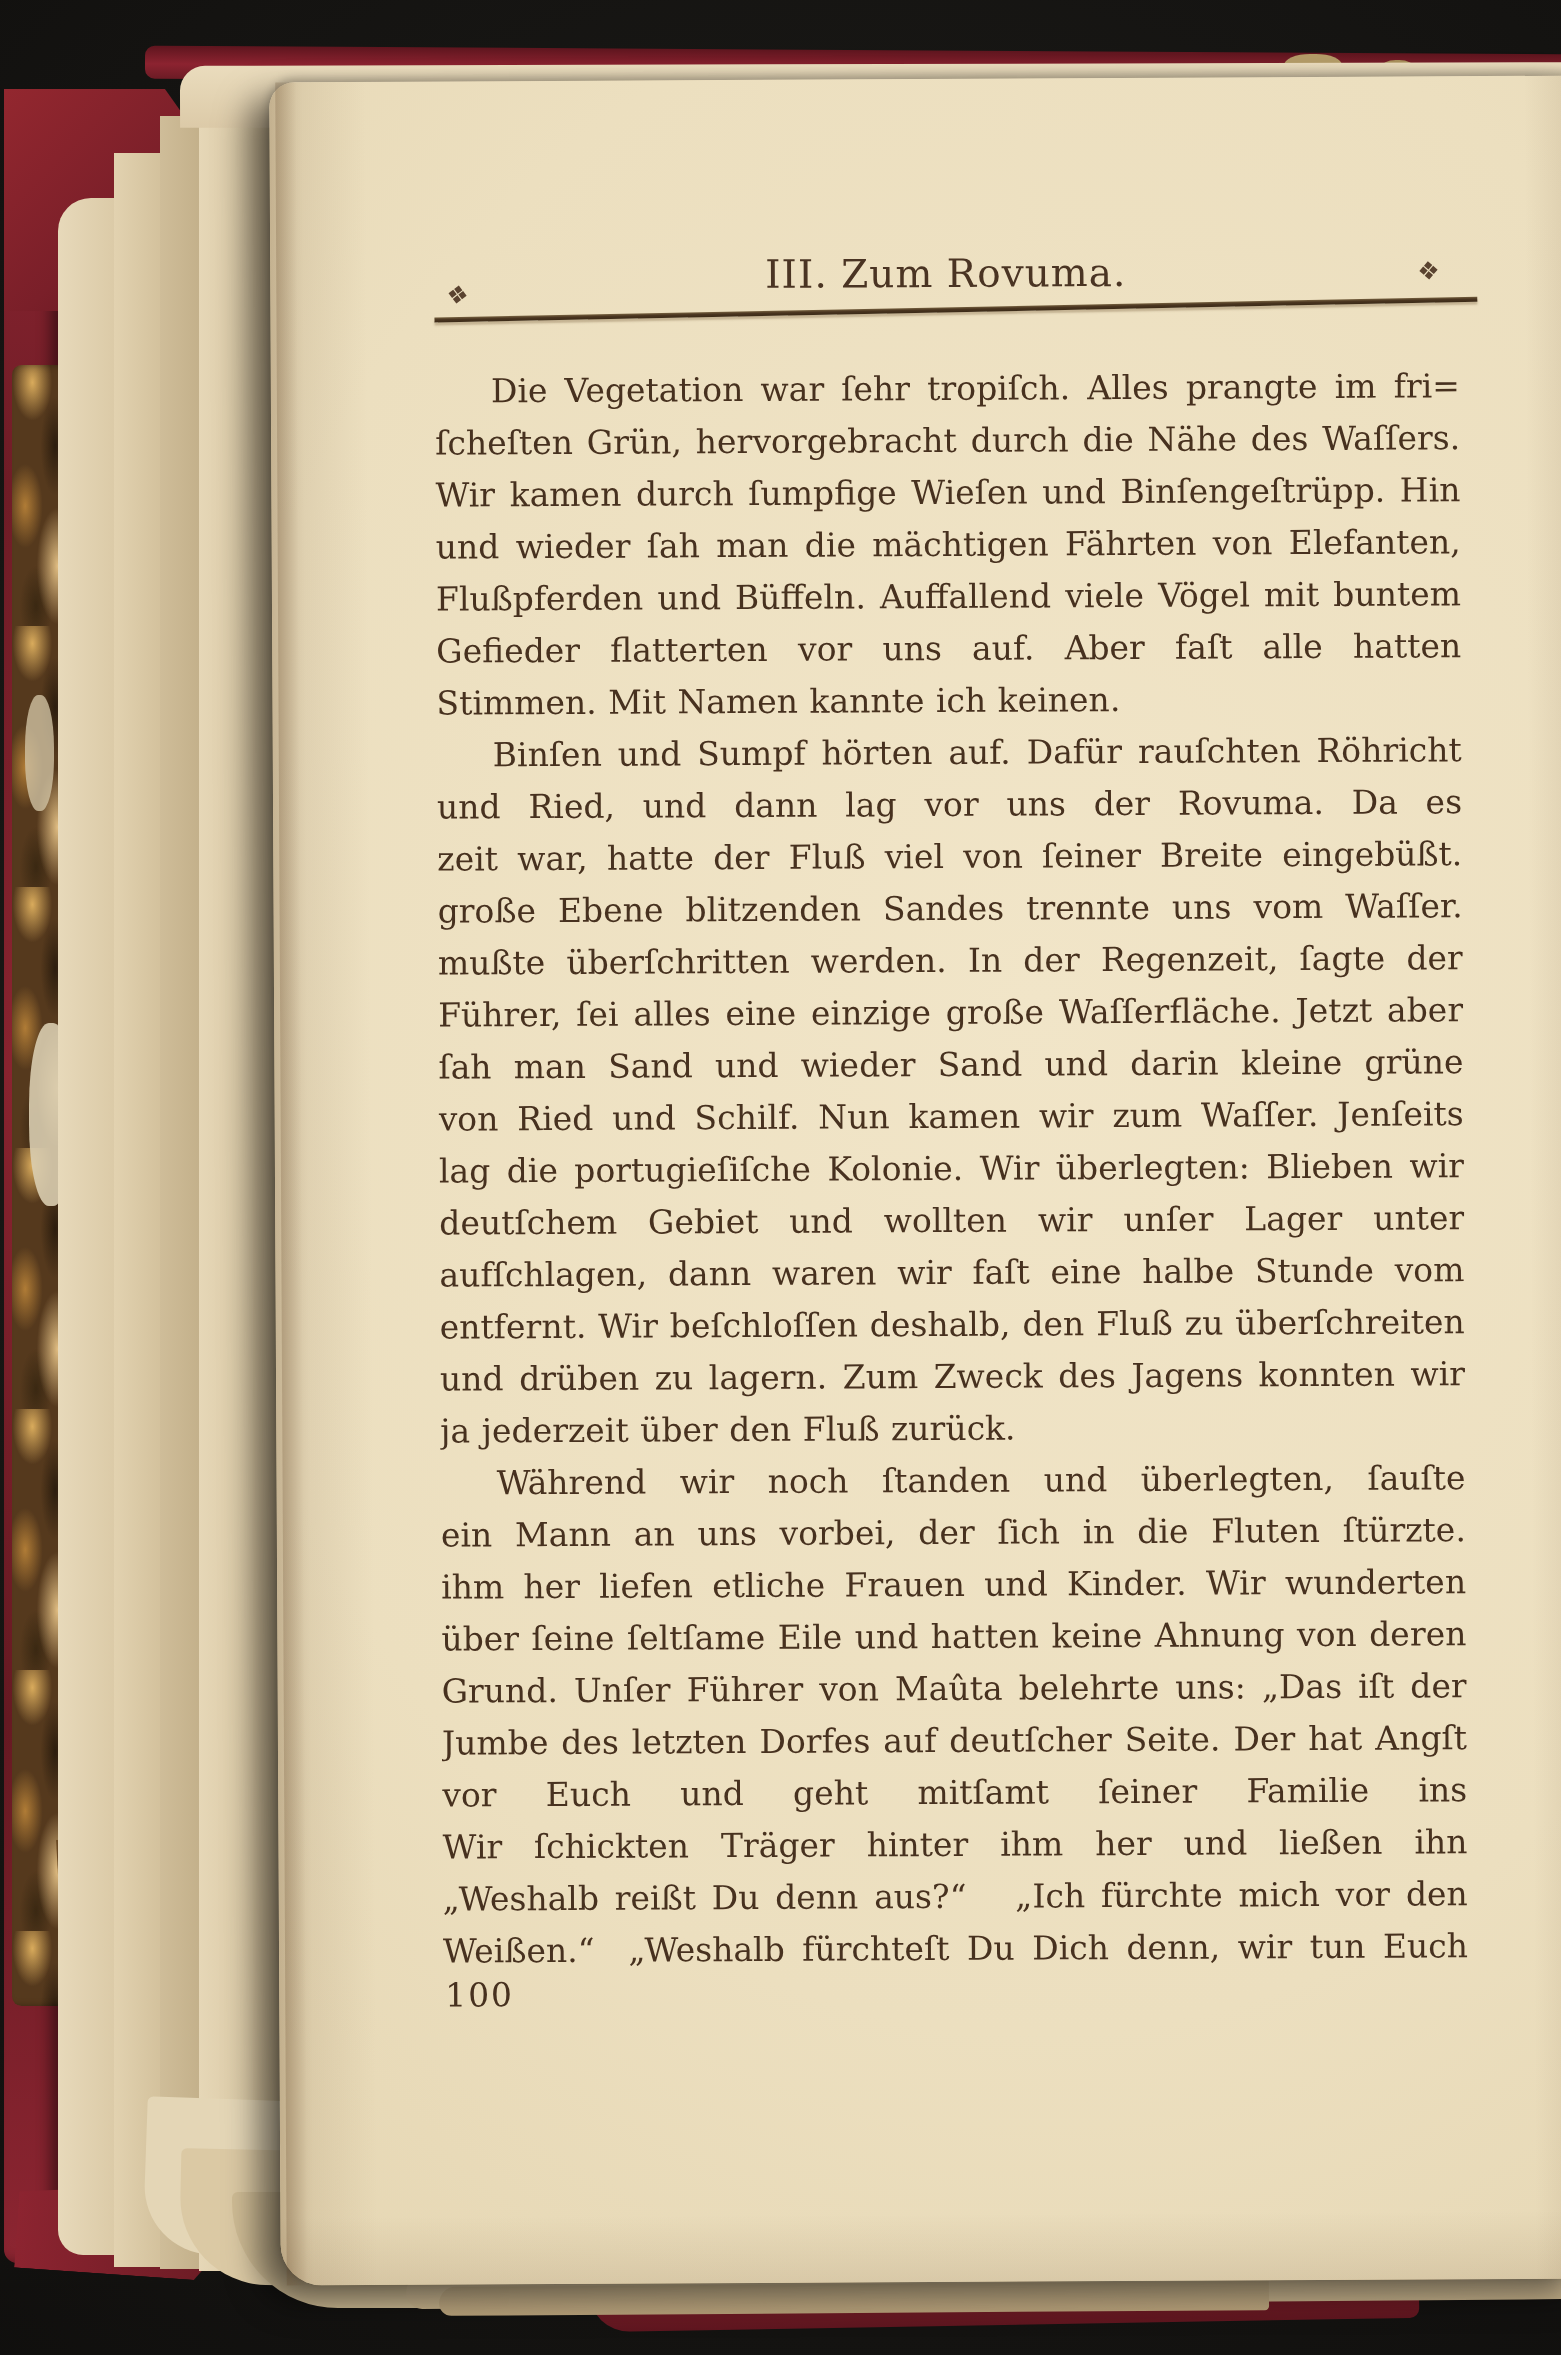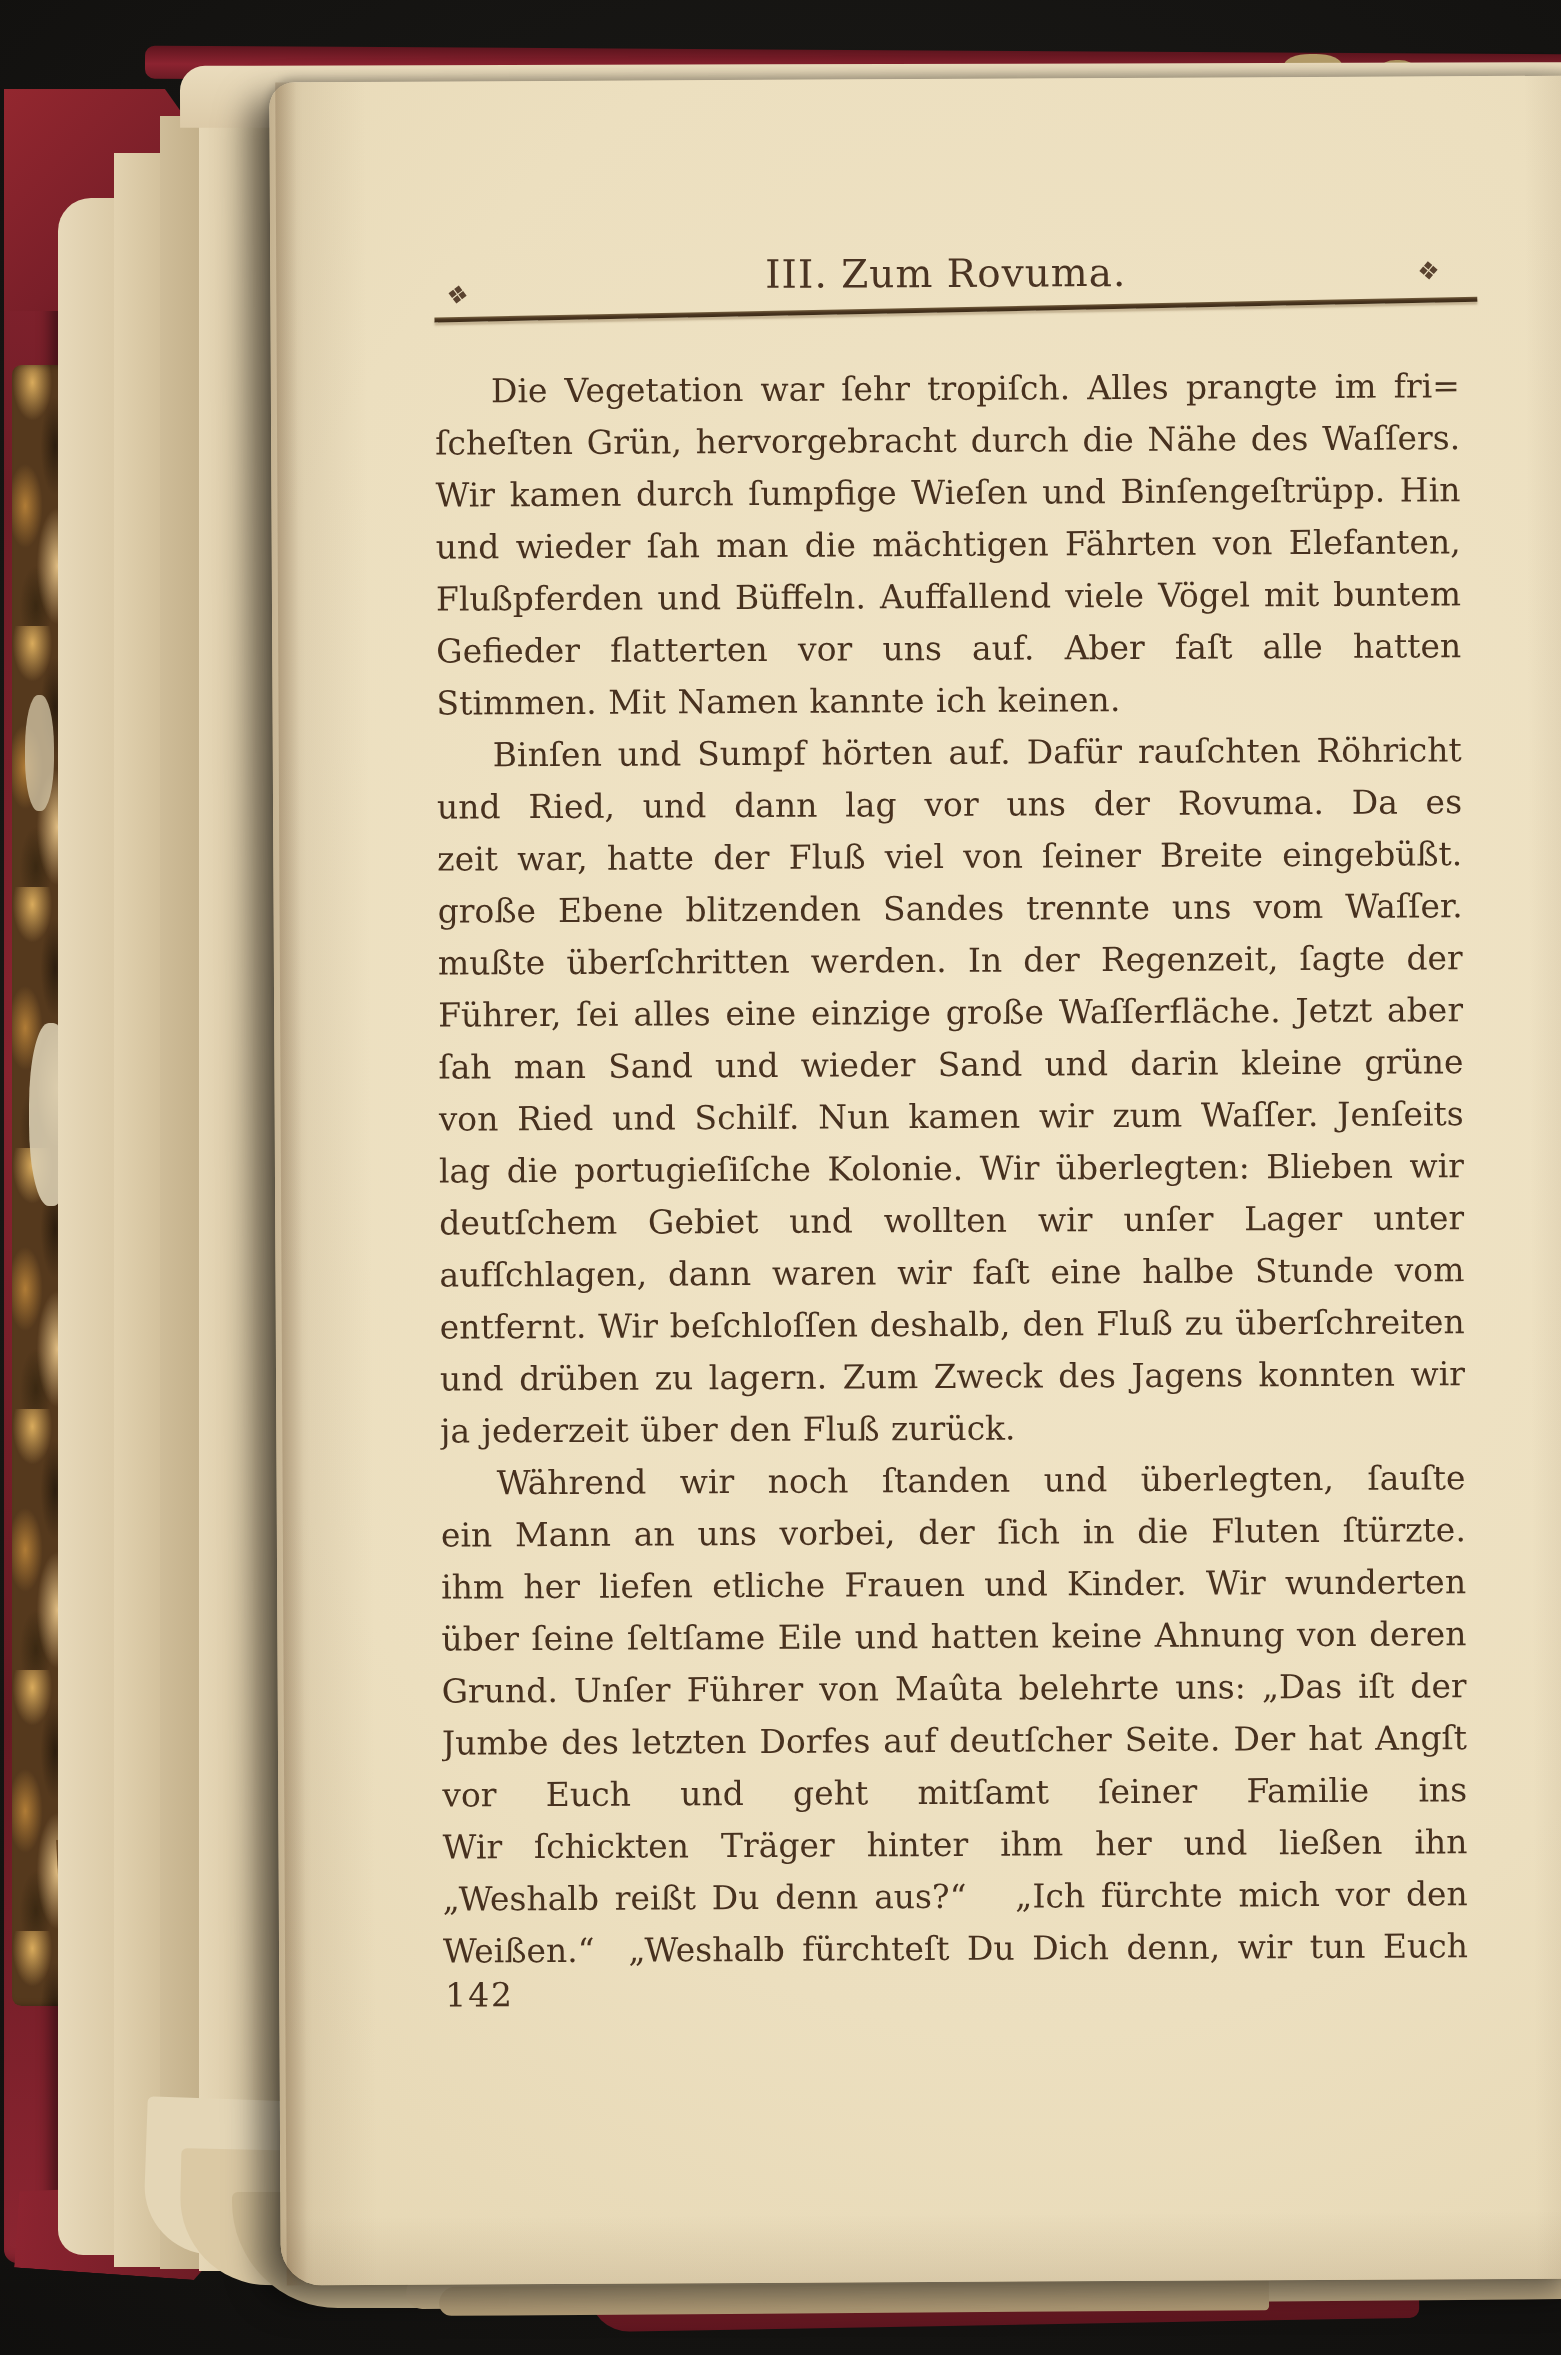--- a/index.html
+++ b/index.html
@@ -165,7 +165,7 @@
       <div class="line">Weißen.“  „Weshalb fürchteſt Du Dich denn, wir tun Euch</div>
     </div>
 
-    <div class="page-number">142</div>
+    <div class="page-number">100</div>
   </div>
 
 </div>

